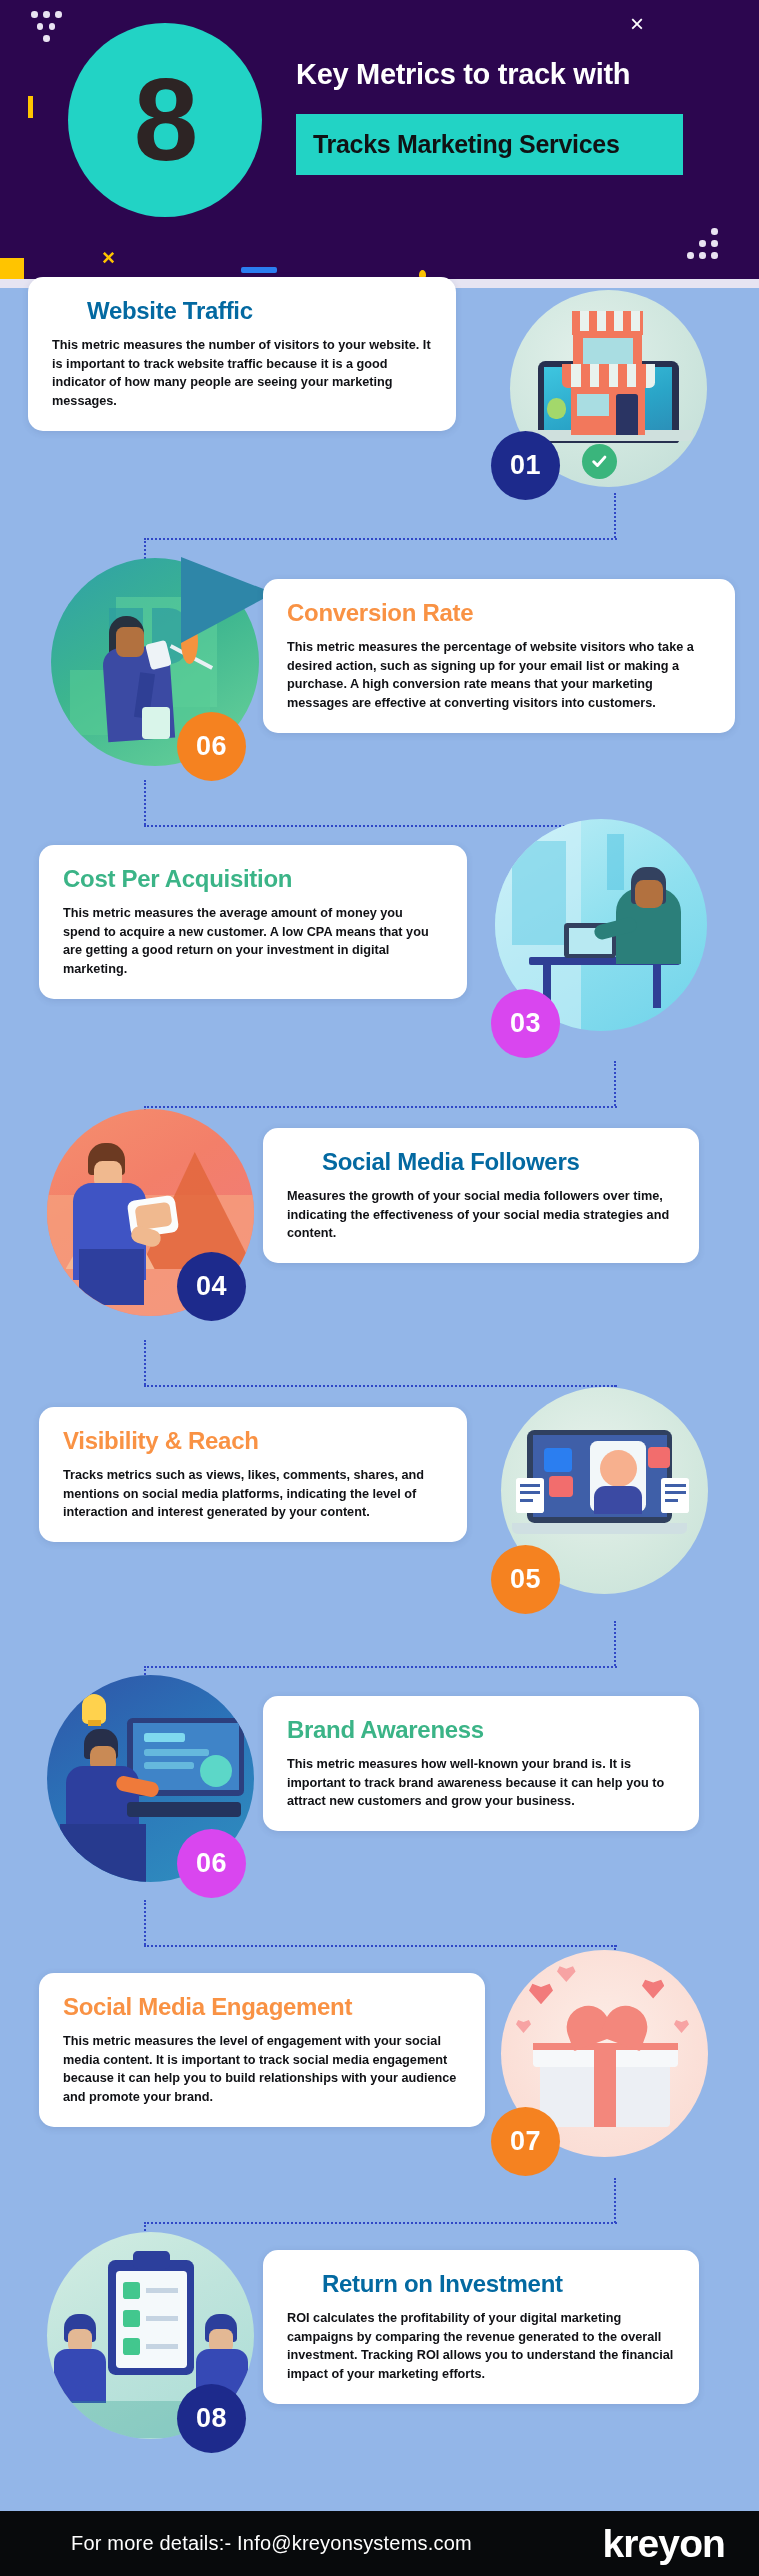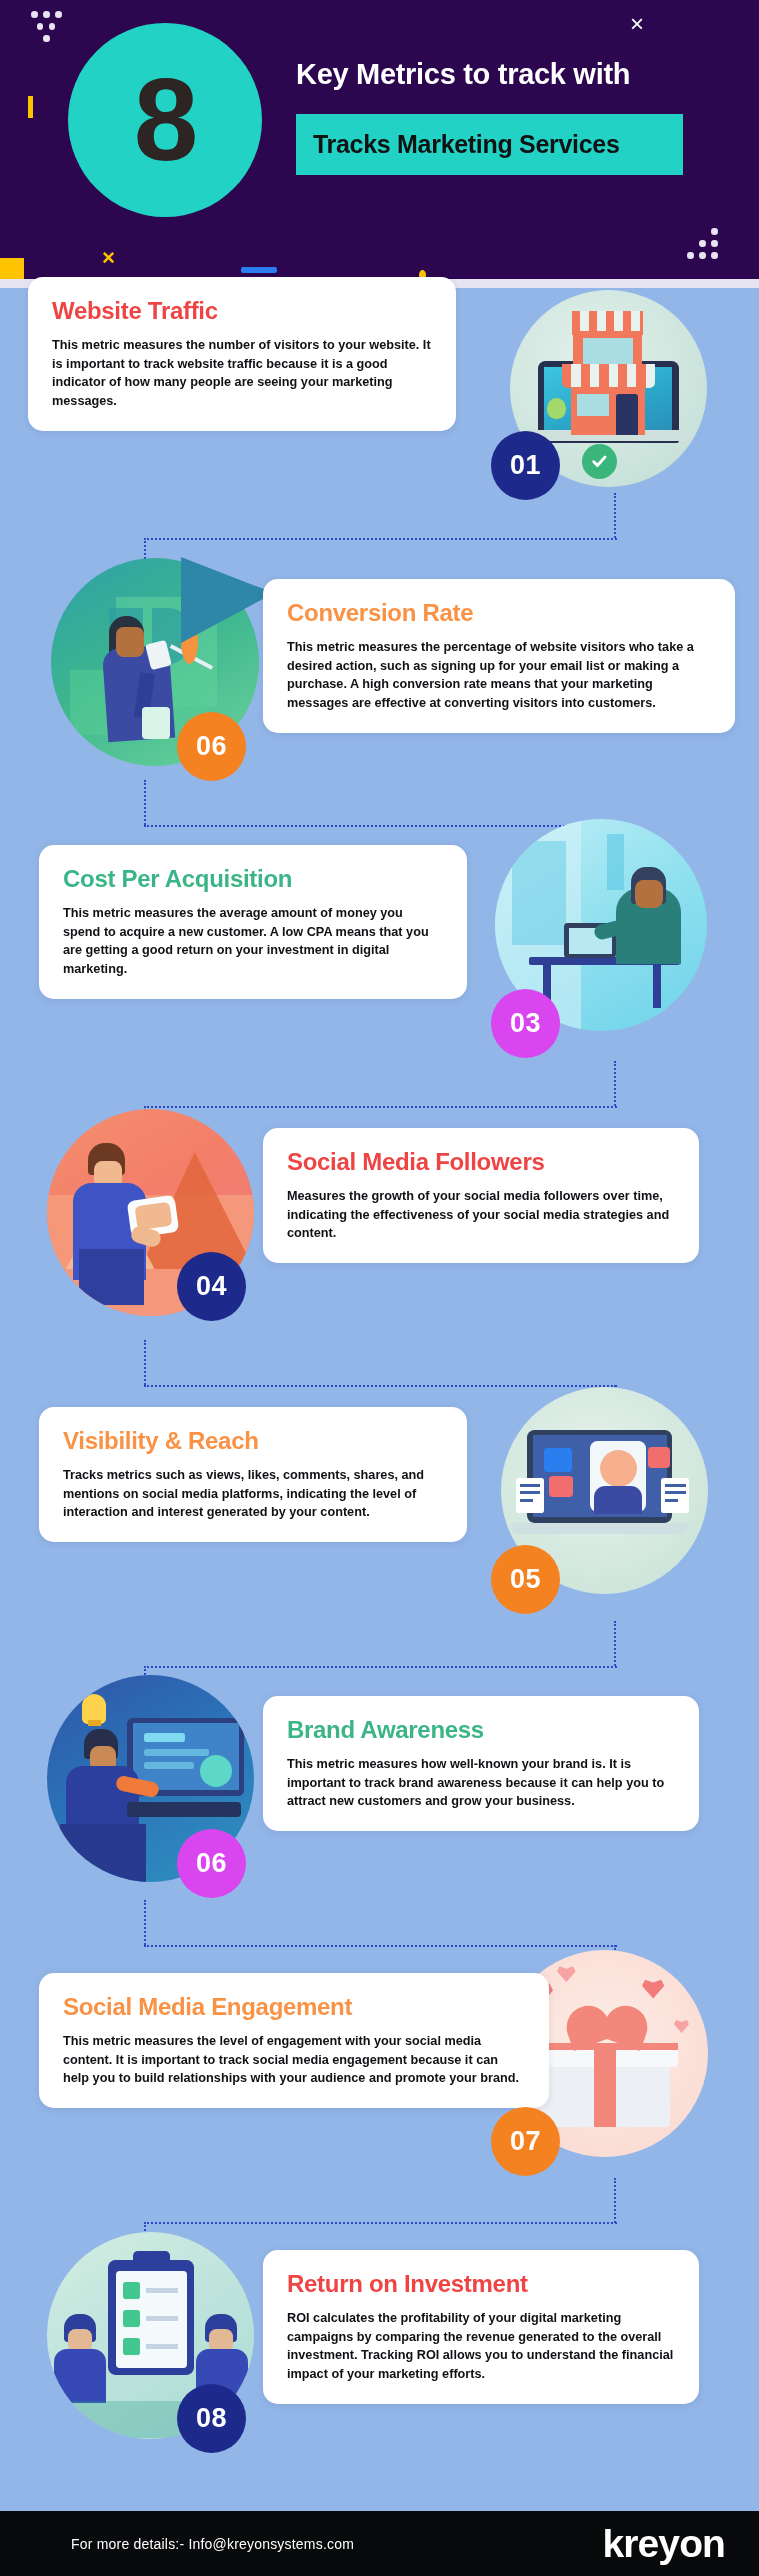--- a/index.html
+++ b/index.html
@@ -113,7 +113,7 @@
     font-size:12.7px; font-weight:bold; line-height:1.47;
     color:#101115;
   }
-  .t-navy{ color:#ef4444; }
+  .t-navy{ color:#0369a1;margin-left:35px; }
   .t-orange{ color:#f99244; }
   .t-green{ color:#3bb487; }
 

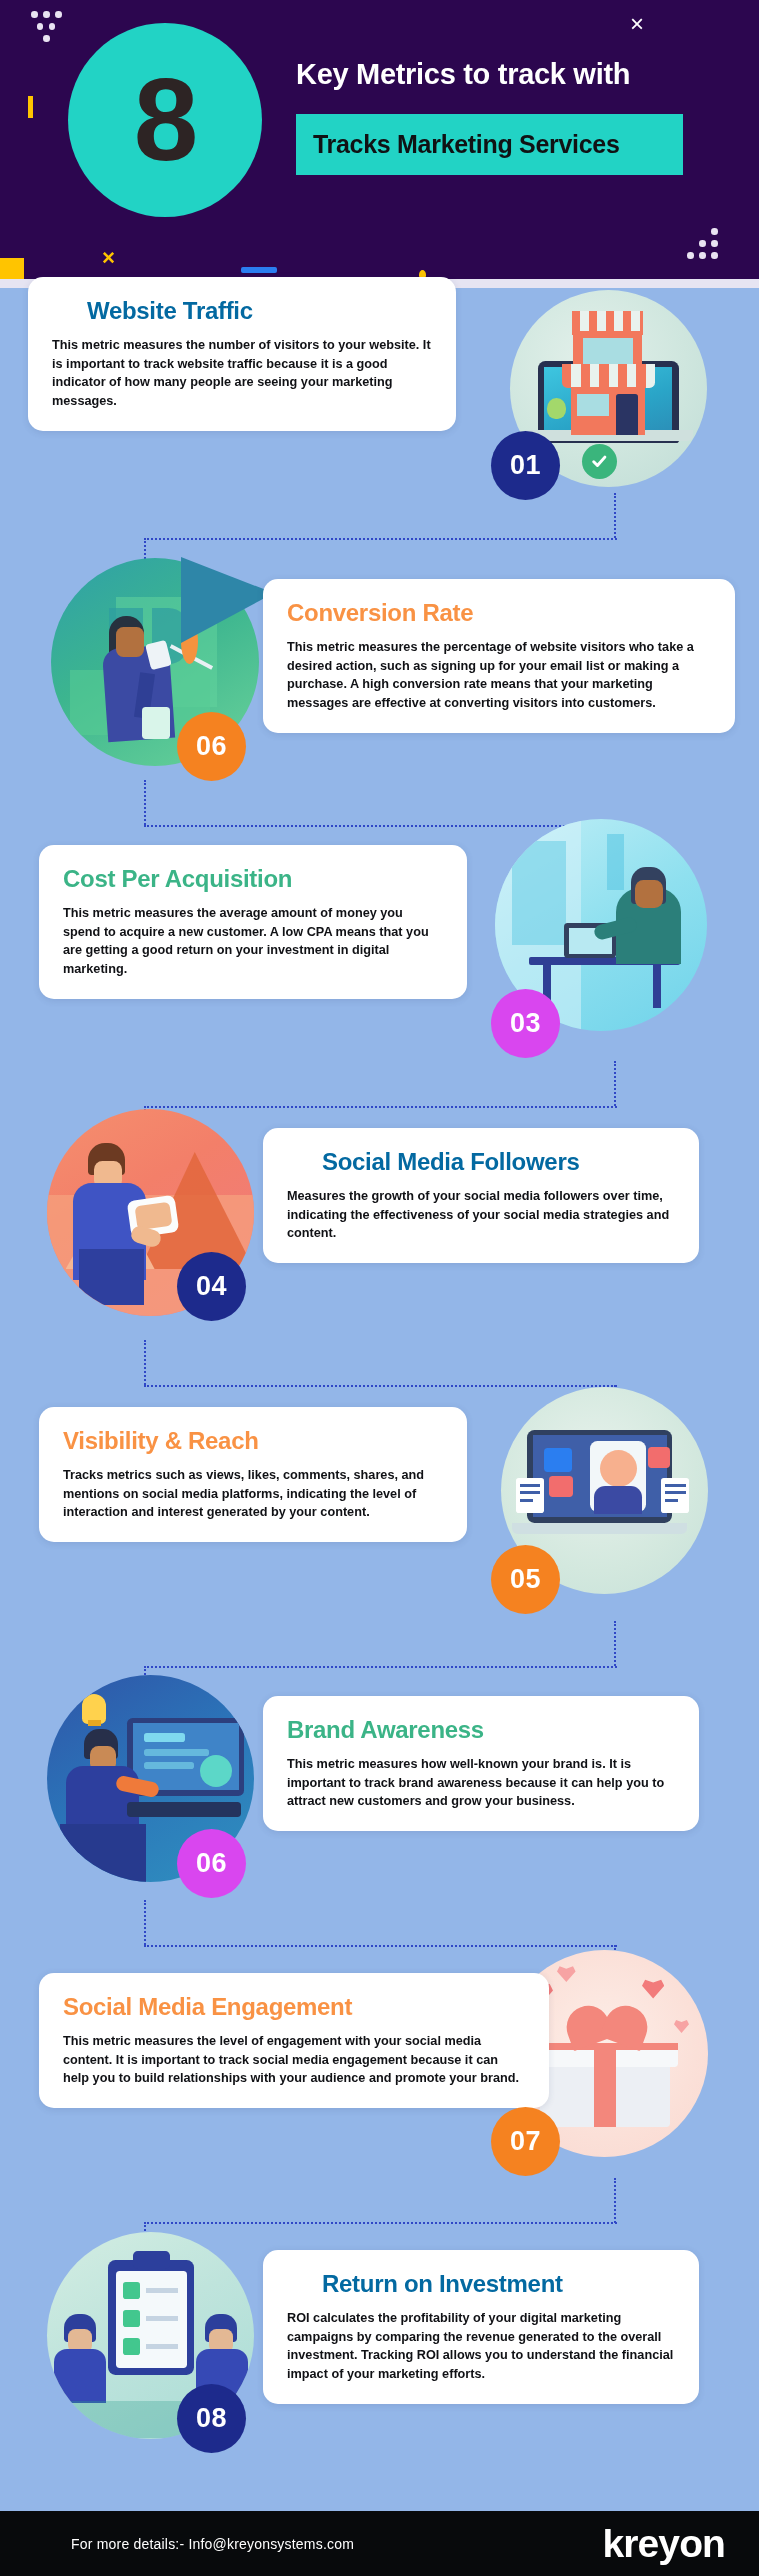--- a/index.html
+++ b/index.html
@@ -391,7 +391,7 @@
   <div class="sh" style="left:15px;  top:69px;  width:15px;  height:14px; background:#f7a3a3; clip-path:polygon(50% 100%,0 38%,14% 8%,50% 22%,86% 8%,100% 38%);"></div>
   <div class="sh" style="left:173px; top:69px;  width:15px;  height:14px; background:#f7a3a3; clip-path:polygon(50% 100%,0 38%,14% 8%,50% 22%,86% 8%,100% 38%);"></div>
 </div>
-<div class="card" style="left:39px; top:1973px; width:510px;">
+<div class="card" style="left:39px; top:1973px; width:446px;">
   <h2 class="t-orange">Social Media Engagement</h2>
   <p>This metric measures the level of engagement with your social media content. It is important to track social media engagement because it can help you to build relationships with your audience and promote your brand.</p>
 </div>

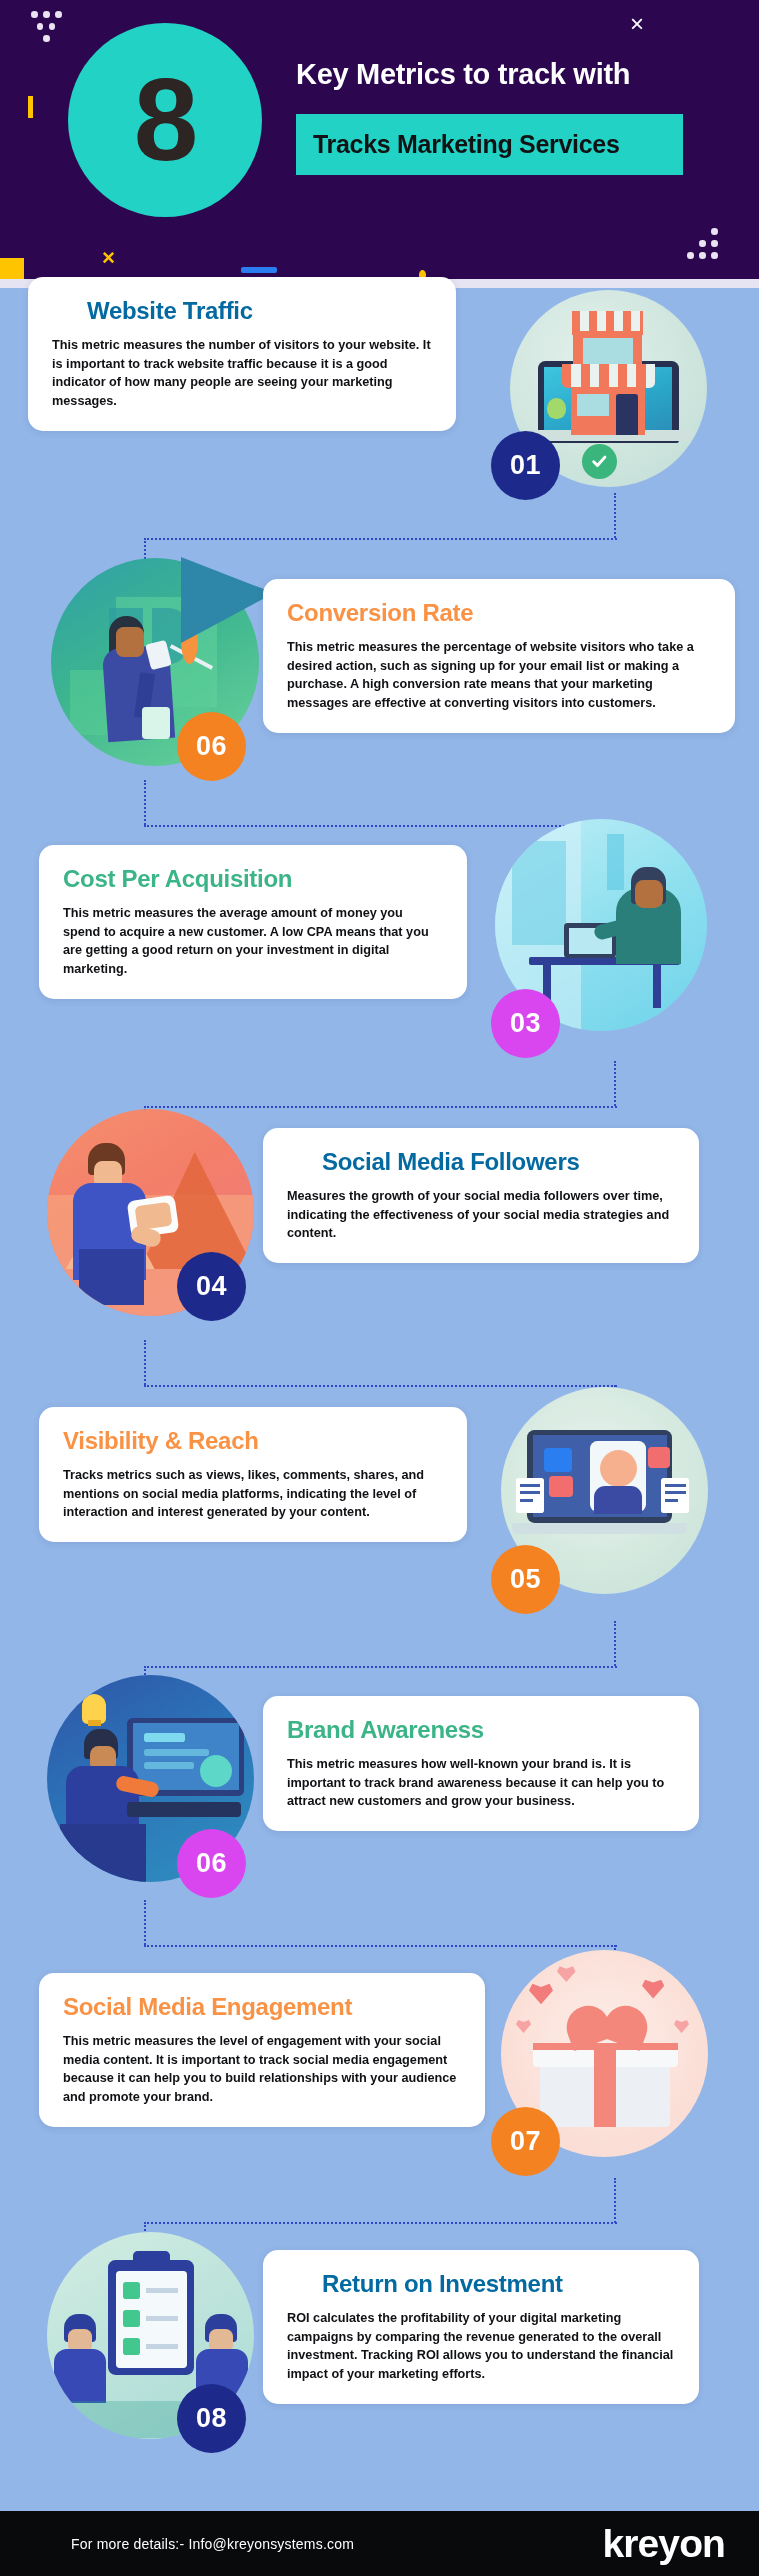--- a/index.html
+++ b/index.html
@@ -146,7 +146,7 @@
     display:flex; align-items:center;
   }
   .footer-text{
-    color:#ffffff; font-size:14px; padding-left:71px; letter-spacing:0.2px;
+    color:#ffffff; font-size:20px; padding-left:71px; letter-spacing:0.2px;
   }
   .footer-logo{
     position:absolute; right:34px; top:50%; transform:translateY(-50%);

